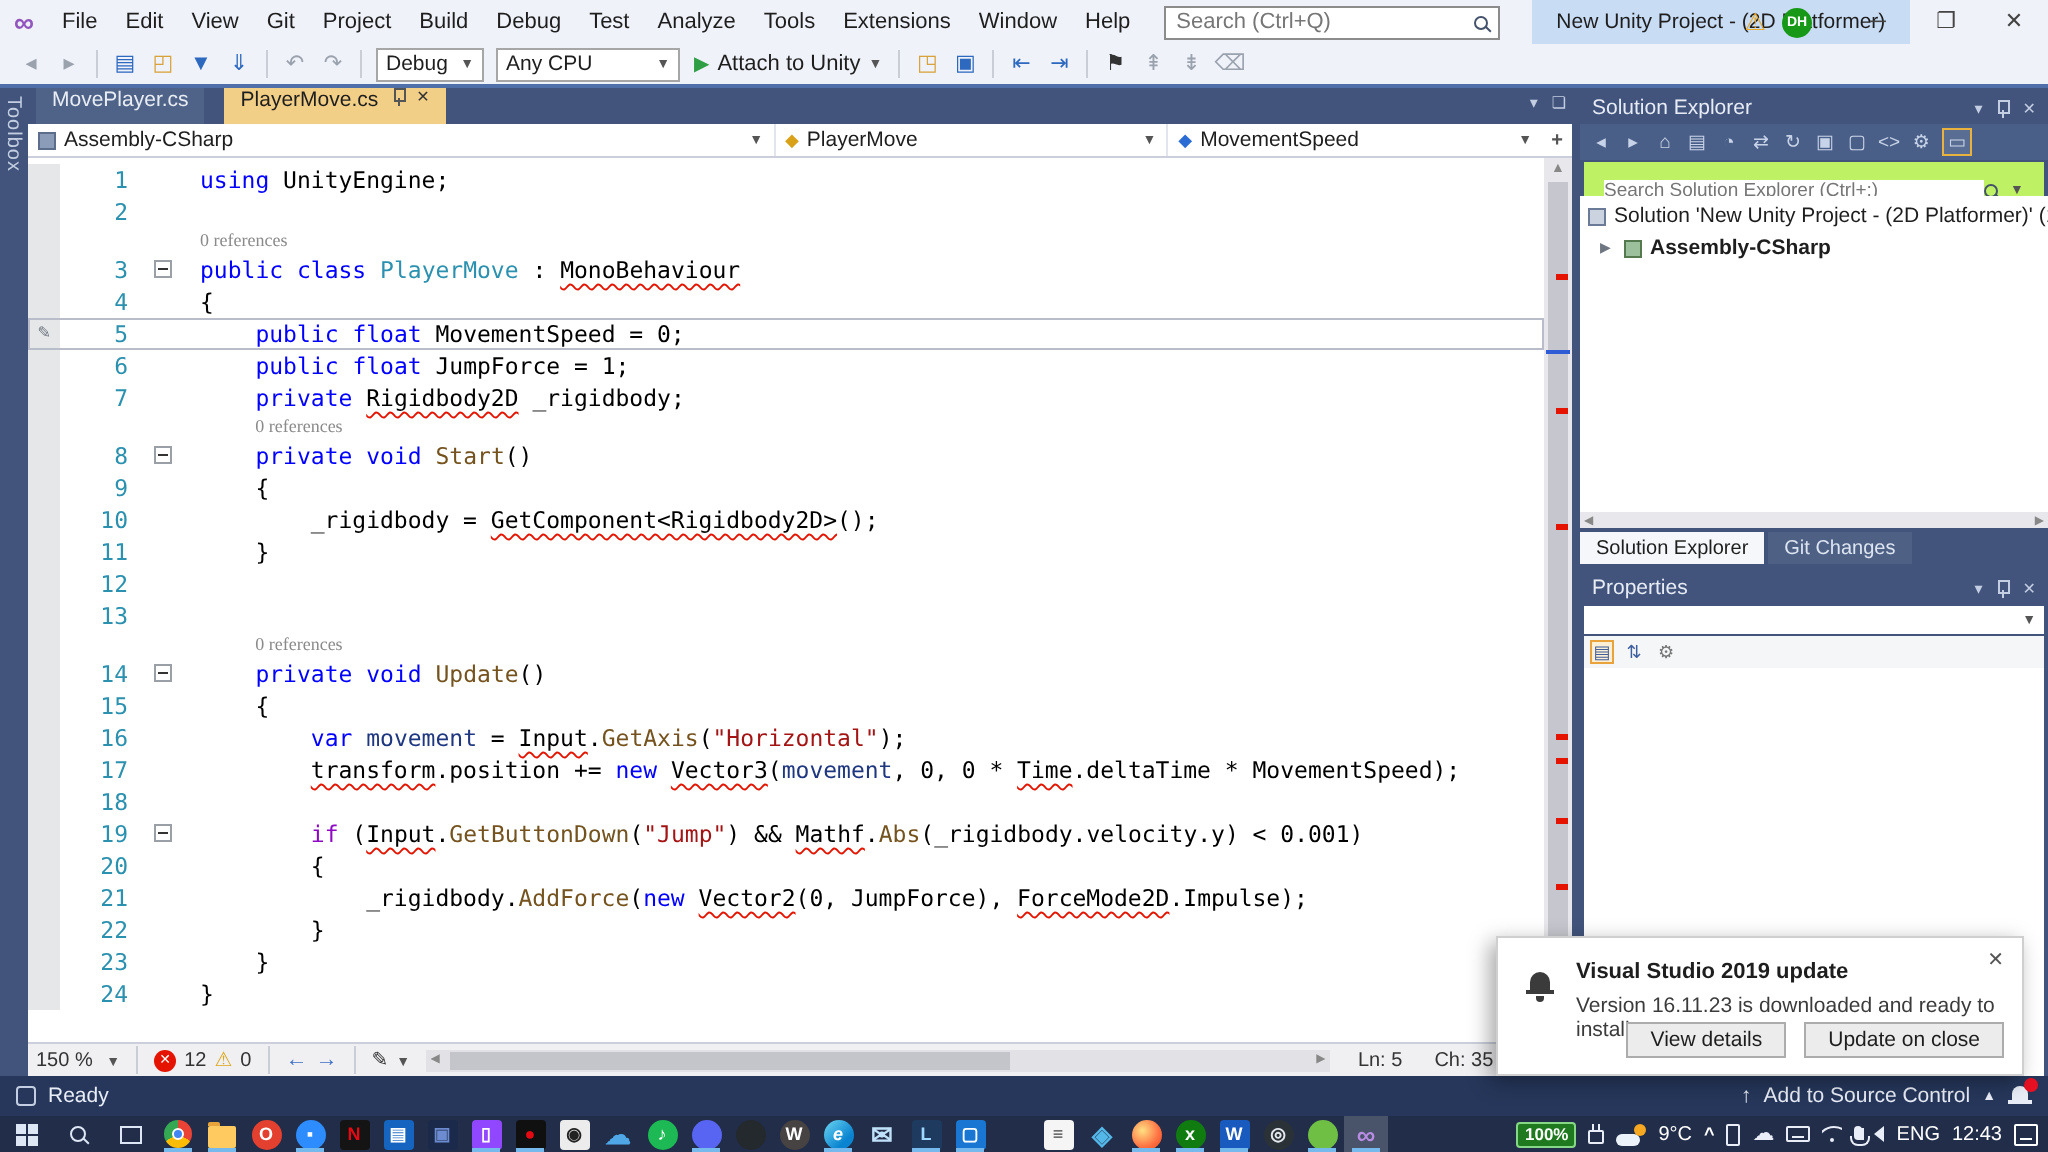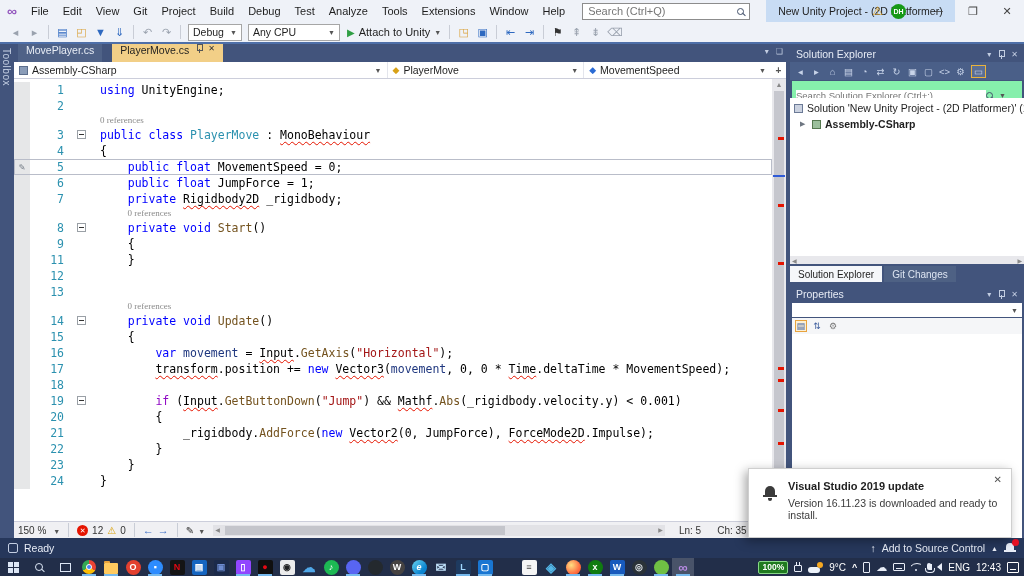--- a/index.html
+++ b/index.html
@@ -104,7 +104,7 @@
   .setoolbar{height:18px;background:#4A5F88;display:flex;align-items:center;gap:5px;padding:0 5px;font-size:9.5px;color:#C7D3E8}
   .seti{min-width:11px;text-align:center}
   .seti.boxed{border:1px solid #E8B23D;background:#5A6E94;padding:0 2px}
-  .sesearch{margin:1px 2px;height:28px;background:#86efac;display:flex;align-items:center;padding:0 4px;justify-content:flex-start}
+  .sesearch{margin:1px 2px;height:28px;background:#bef264;display:flex;align-items:center;padding:0 4px;justify-content:center}
   .sesearch input{border:none;outline:none;width:190px;font-size:9.5px;font-family:"Liberation Sans",sans-serif;color:#333}
   .sesearch input::placeholder{color:#767676}
   .setree{position:absolute;left:0;right:0;top:52px;bottom:282px;background:#fff;color:#1E1E1E;padding-top:2px;overflow:hidden}

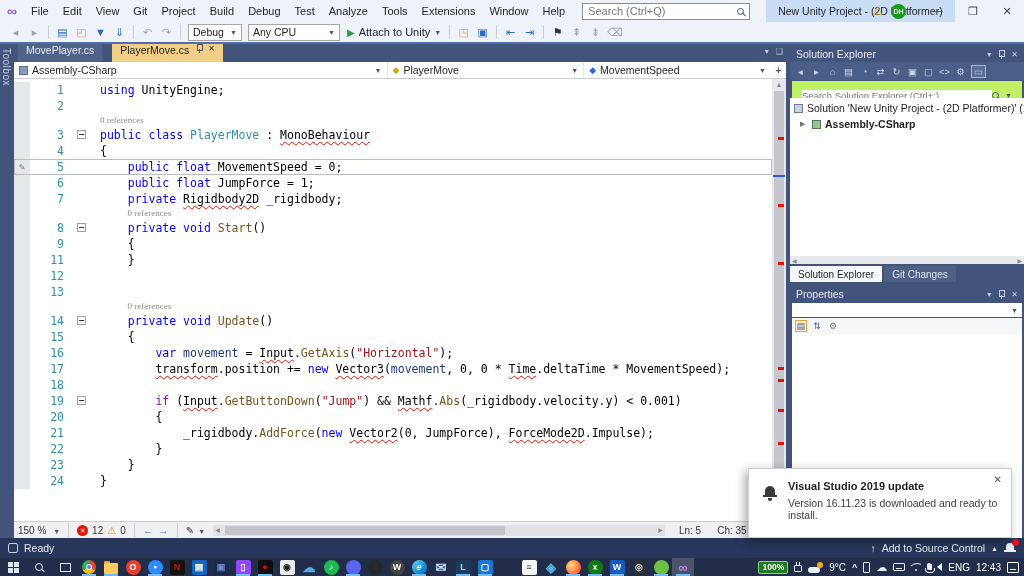--- a/index.html
+++ b/index.html
@@ -316,6 +316,7 @@
             <div class="row lens"><span class="bpm"></span><span class="lnum"></span><span class="trk"></span><span class="fold"></span><span class="ct" style="margin-left: 27.6px;">0 references</span></div>
             <div class="row"><span class="bpm"></span><span class="lnum">8</span><span class="trk"></span><span class="fold"><span class="foldbox"></span></span><span class="ct"><span class="tok d">    </span><span class="tok k">private</span><span class="tok d"> </span><span class="tok k">void</span><span class="tok d"> </span><span class="tok m">Start</span><span class="tok d">()</span></span></div>
             <div class="row"><span class="bpm"></span><span class="lnum">9</span><span class="trk"></span><span class="fold"></span><span class="ct"><span class="tok d">    {</span></span></div>
+            <div class="row"><span class="bpm"></span><span class="lnum">10</span><span class="trk"></span><span class="fold"></span><span class="ct"><span class="tok d">        _rigidbody = </span><span class="tok e">GetComponent&lt;Rigidbody2D&gt;</span><span class="tok d">();</span></span></div>
             <div class="row"><span class="bpm"></span><span class="lnum">11</span><span class="trk"></span><span class="fold"></span><span class="ct"><span class="tok d">    }</span></span></div>
             <div class="row"><span class="bpm"></span><span class="lnum">12</span><span class="trk"></span><span class="fold"></span><span class="ct"></span></div>
             <div class="row"><span class="bpm"></span><span class="lnum">13</span><span class="trk"></span><span class="fold"></span><span class="ct"></span></div>

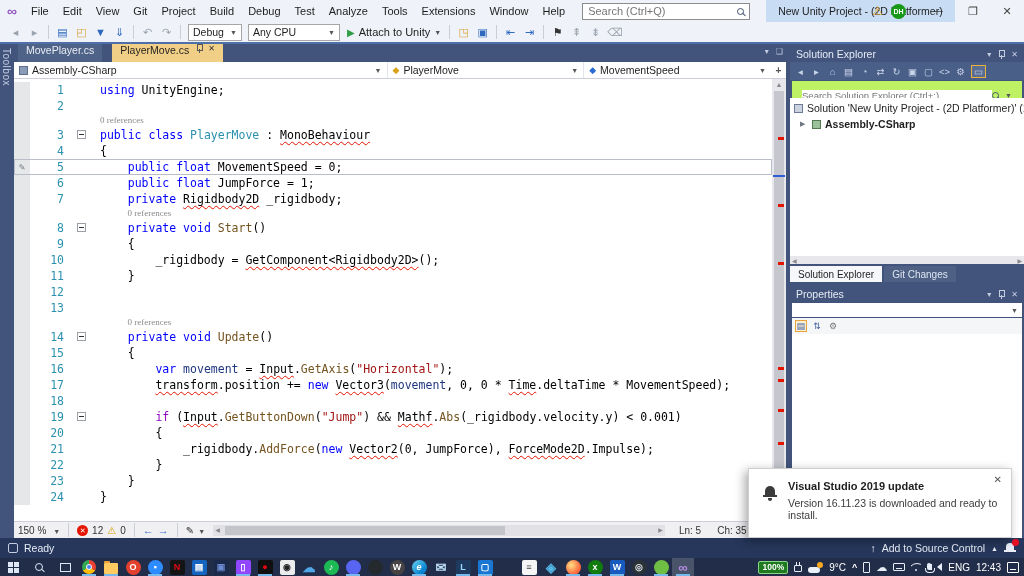--- a/index.html
+++ b/index.html
@@ -587,6 +587,10 @@
     <div class="ntitle">Visual Studio 2019 update</div>
     <div class="nmsg">Version 16.11.23 is downloaded and ready to install.</div>
     <span class="nclose">✕</span>
+    <div class="nbtns">
+      <button class="nbtn">View details</button>
+      <button class="nbtn">Update on close</button>
+    </div>
   </div>
 
 </div>

